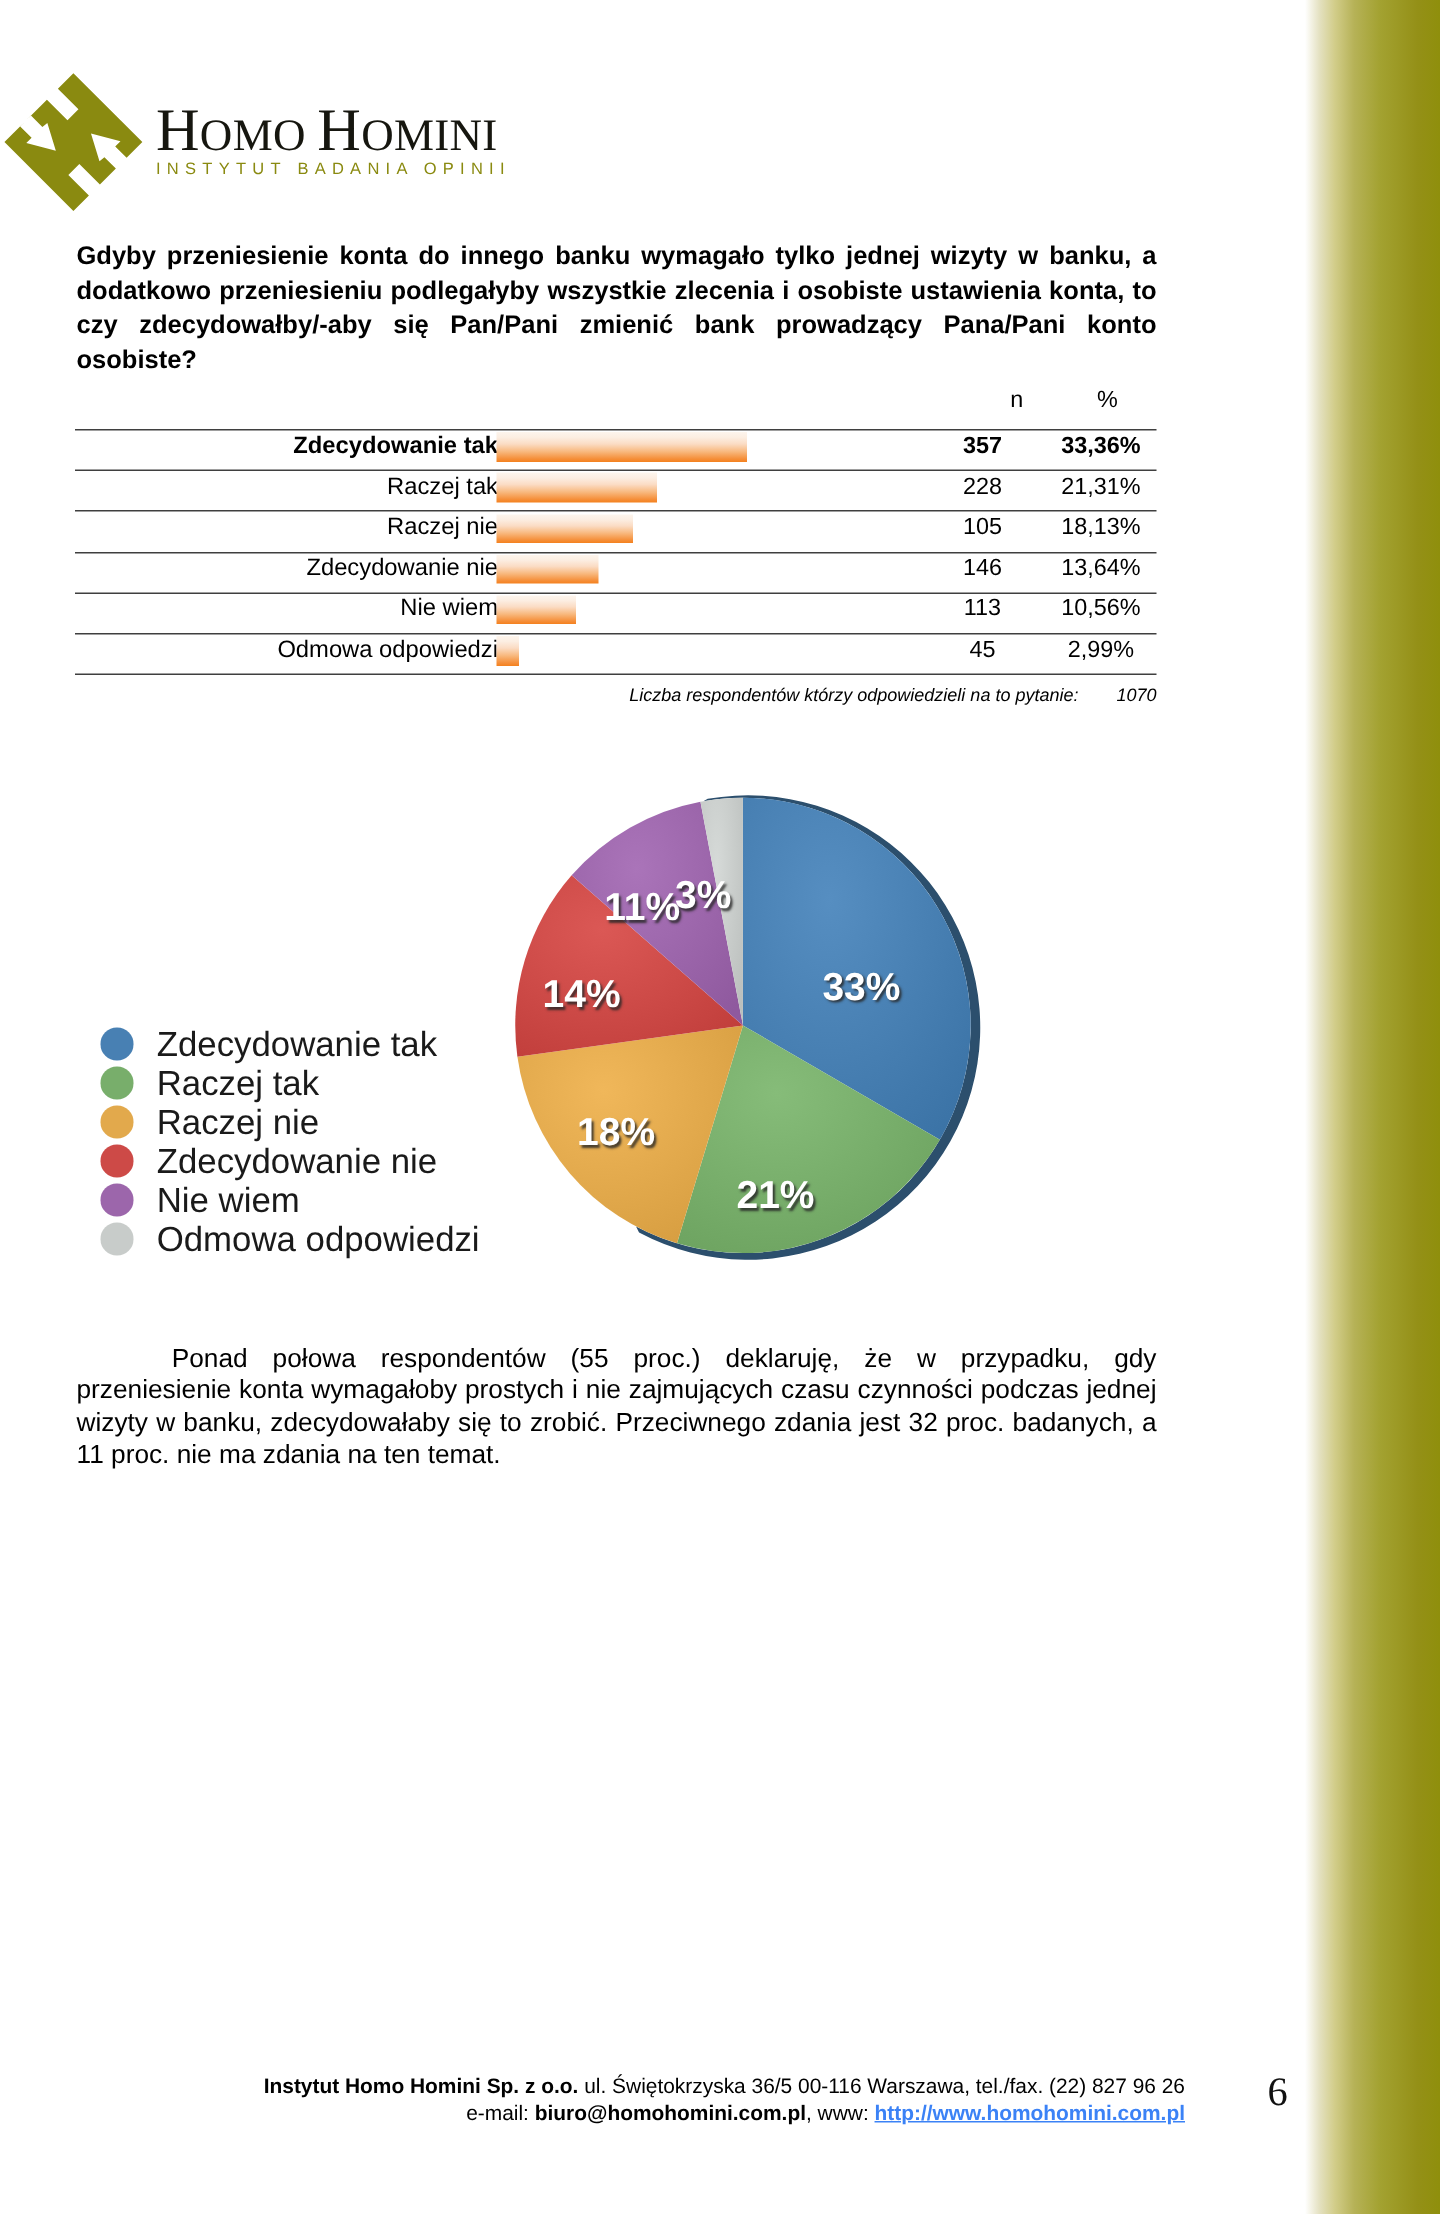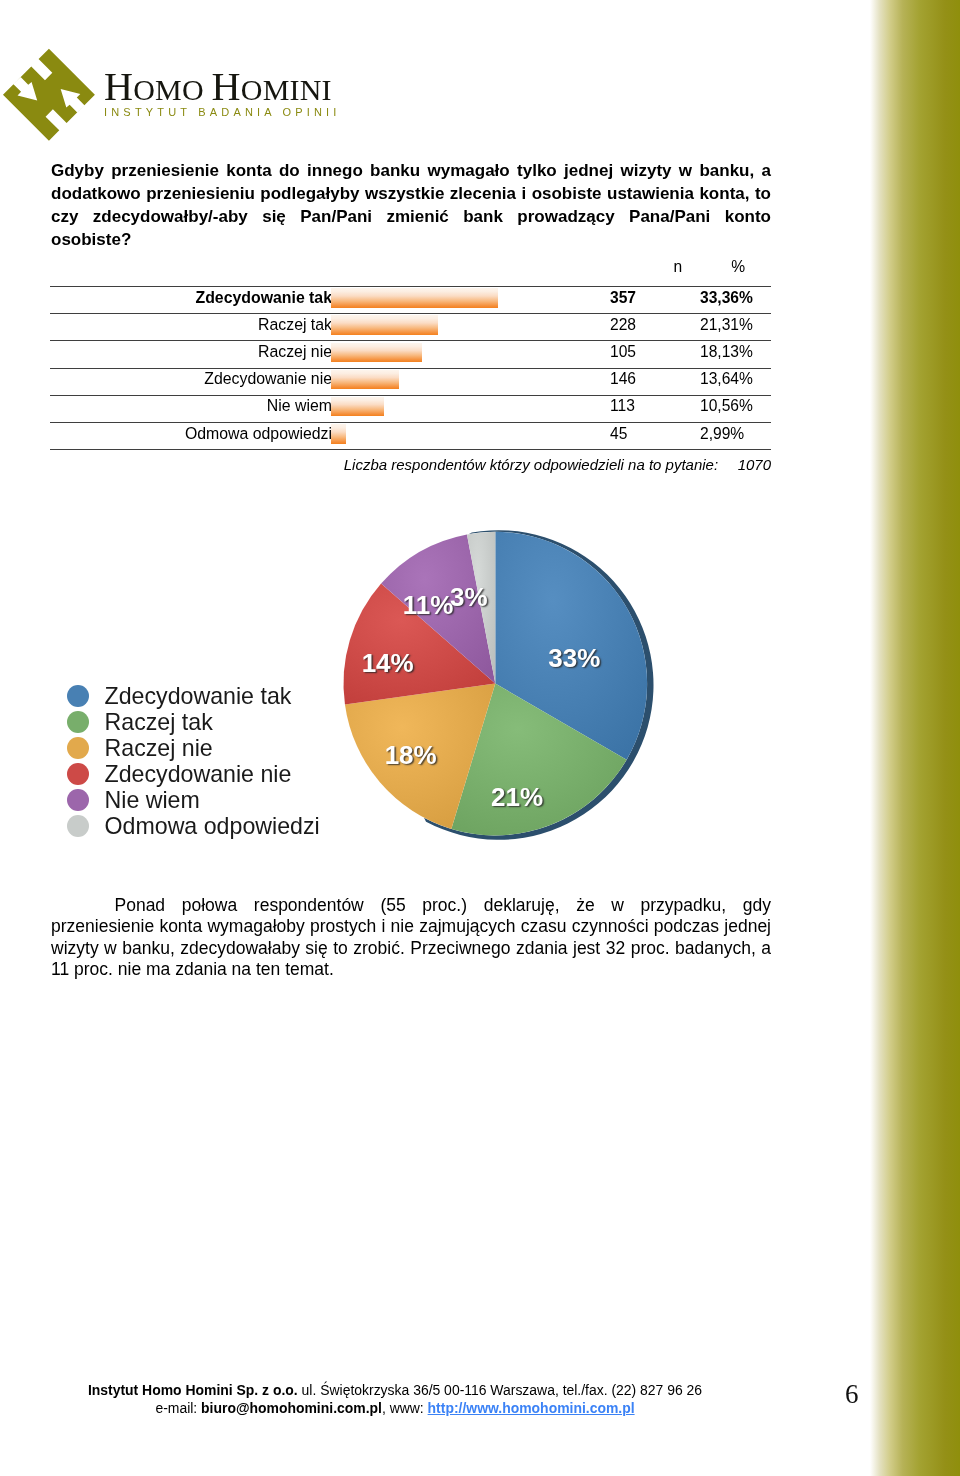--- a/index.html
+++ b/index.html
@@ -33,7 +33,7 @@
   .lbl.b{font-weight:bold;}
   .bar{position:absolute;left:281px;top:1.2px;height:19.3px;
     background:linear-gradient(to bottom,#fdf5ed 0%,#fceee2 18%,#fbdcc4 40%,#f8b97f 65%,#f58e38 90%,#f4811e 100%);}
-  .num{position:absolute;top:1.6px;font-size:15.6px;color:#000;text-align:left;}
+  .num{position:absolute;top:1.6px;font-size:15.6px;color:#000;text-align:center;}
   .num.n{left:560px;width:90px;}
   .num.p{left:650px;width:68px;}
   .num.b{font-weight:bold;}

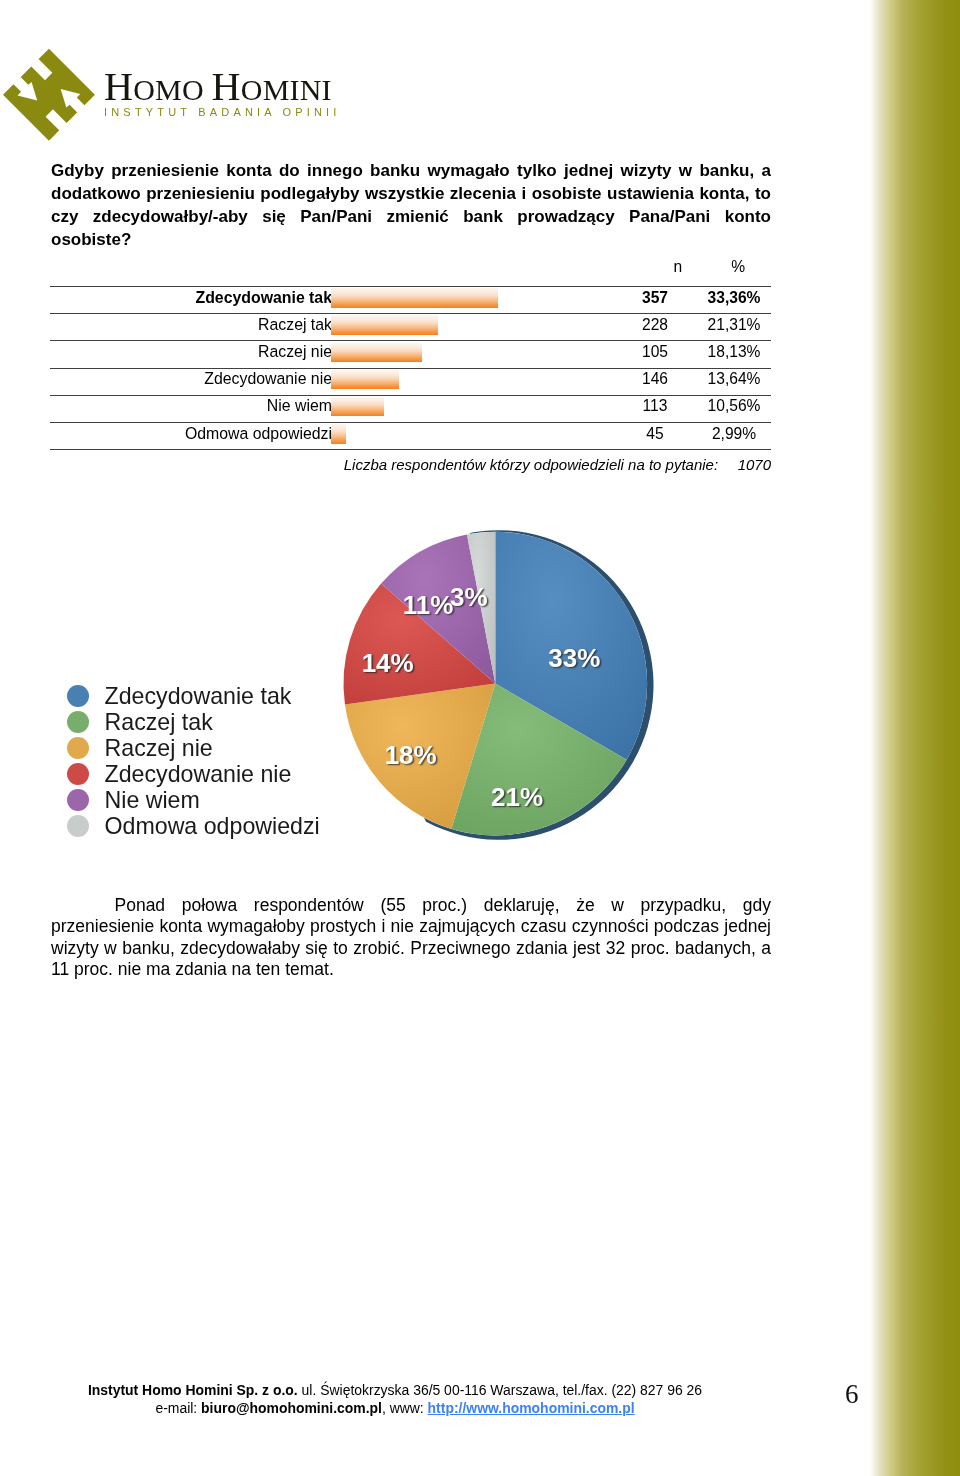--- a/index.html
+++ b/index.html
@@ -37,7 +37,7 @@
   .num.n{left:560px;width:90px;}
   .num.p{left:650px;width:68px;}
   .num.b{font-weight:bold;}
-  .tfoot{position:absolute;left:50px;top:456px;width:721px;text-align:right;font-size:15px;font-style:italic;font-weight:normal;color:#000;}
+  .tfoot{position:absolute;left:50px;top:456px;width:721px;text-align:right;font-size:12px;font-style:italic;font-weight:normal;color:#000;}
   .tfoot .v{display:inline-block;width:48.7px;text-align:right;font-style:italic;}
 
   

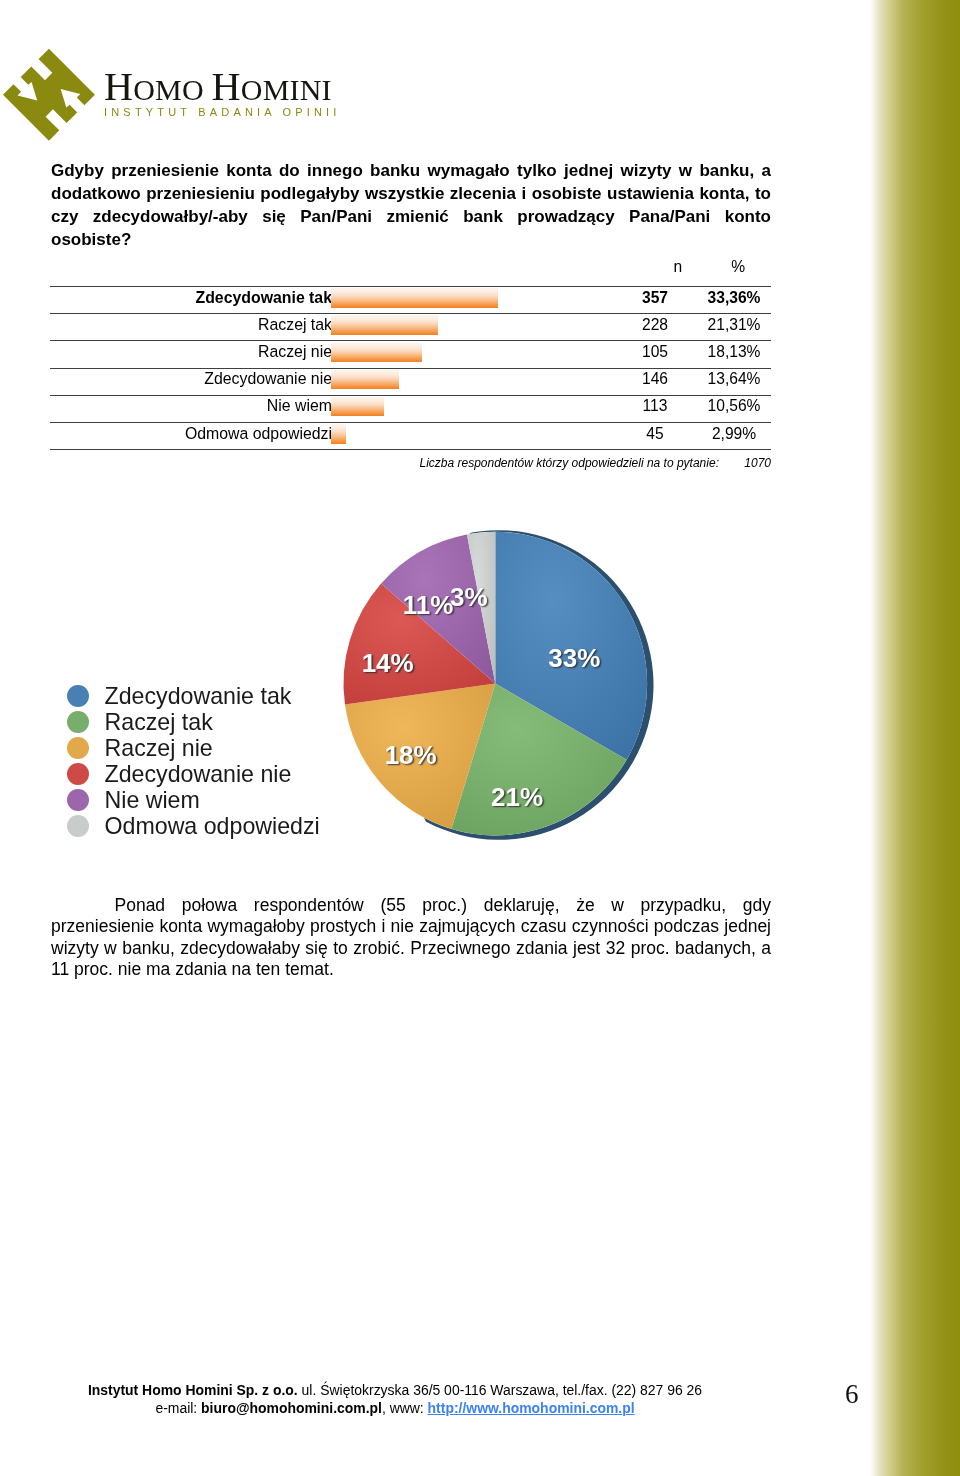--- a/index.html
+++ b/index.html
@@ -54,7 +54,7 @@
      color:#000;text-align:justify;text-indent:63.5px;}
 
   
-  .footer{position:absolute;left:0;top:1381px;width:790px;text-align:center;font-size:13.95px;line-height:18.4px;color:#000;}
+  .footer{position:absolute;left:0;top:1381px;width:790px;text-align:right;font-size:13.95px;line-height:18.4px;color:#000;}
   .footer b{font-weight:bold;}
   .footer .lnk{color:#3b82f6;text-decoration:underline;font-weight:bold;}
   .pageno{position:absolute;left:845px;top:1379px;font-family:"Liberation Serif",serif;font-size:27px;color:#111;}

